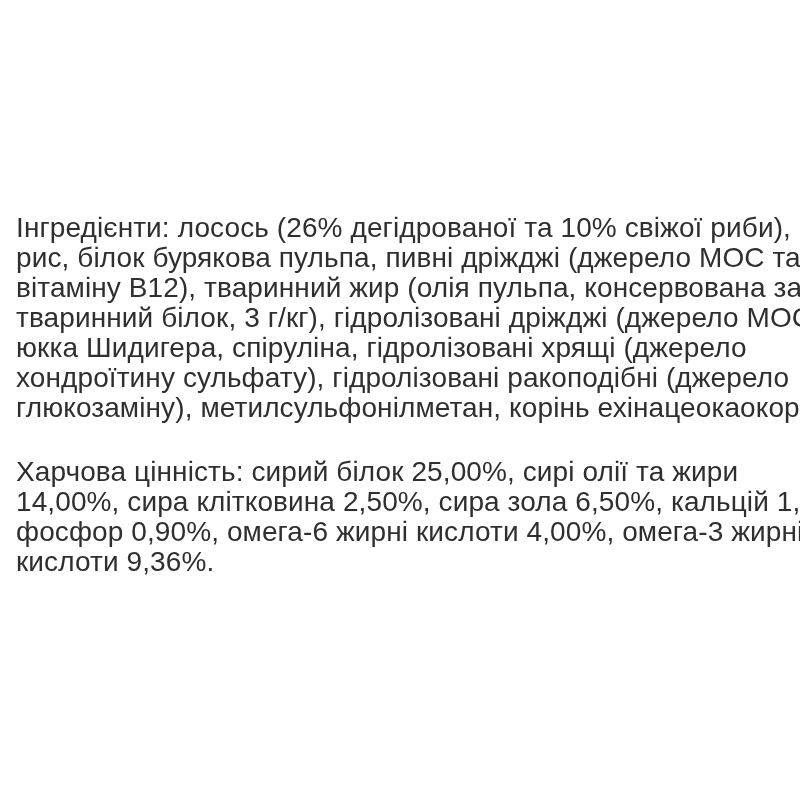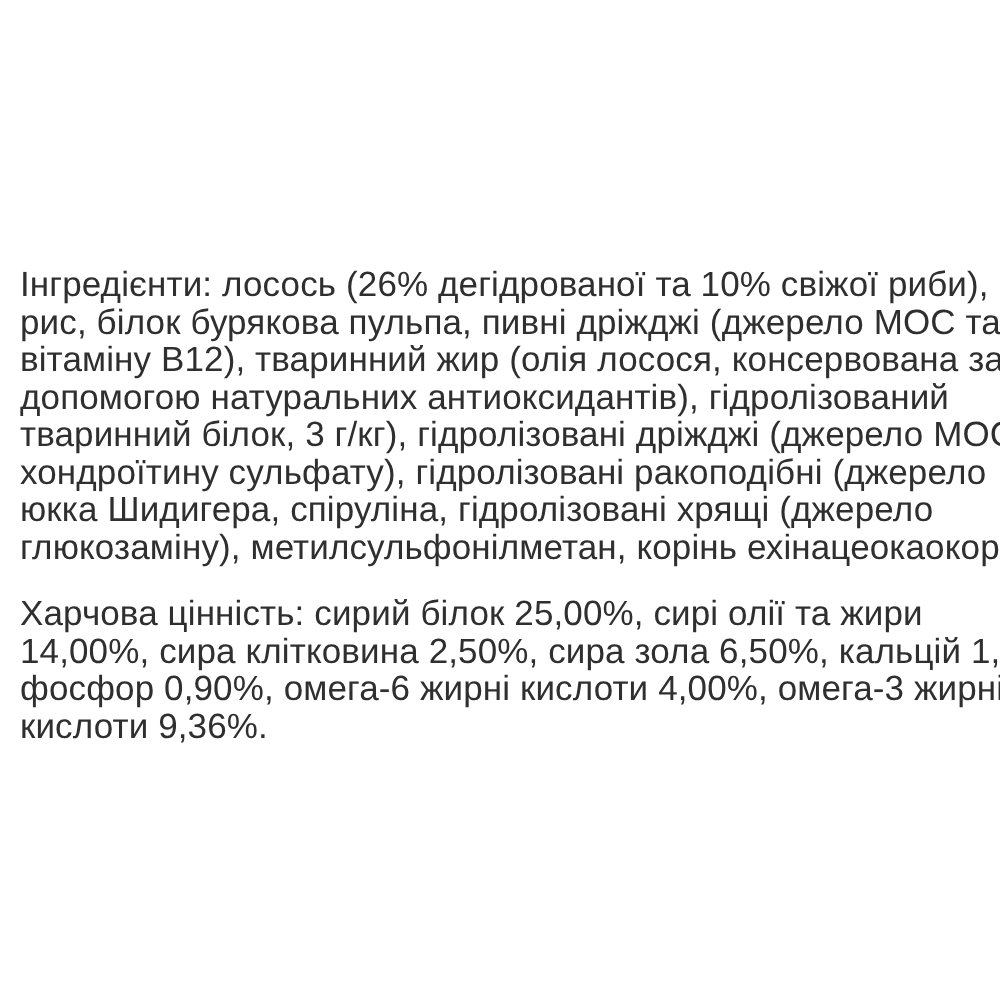--- a/index.html
+++ b/index.html
@@ -44,7 +44,7 @@
   <div class="paragraph" style="color: rgb(47, 47, 47);">
     <div class="line"><span class="label">Інгредієнти:</span><span> лосось (26% дегідрованої та 10% свіжої риби),</span></div>
     <div class="line">рис, білок бурякова пульпа, пивні дріжджі (джерело МОС та</div>
-    <div class="line">вітаміну B12), тваринний жир (олія лосося, консервована за</div>
+    <div class="line">вітаміну B12), тваринний жир (олія пульпа, консервована за</div>
     <div class="line">допомогою натуральних антиоксидантів), гідролізований</div>
     <div class="line">тваринний білок, 3 г/кг), гідролізовані дріжджі (джерело МОС),</div>
     <div class="line">хондроїтину сульфату), гідролізовані ракоподібні (джерело</div>

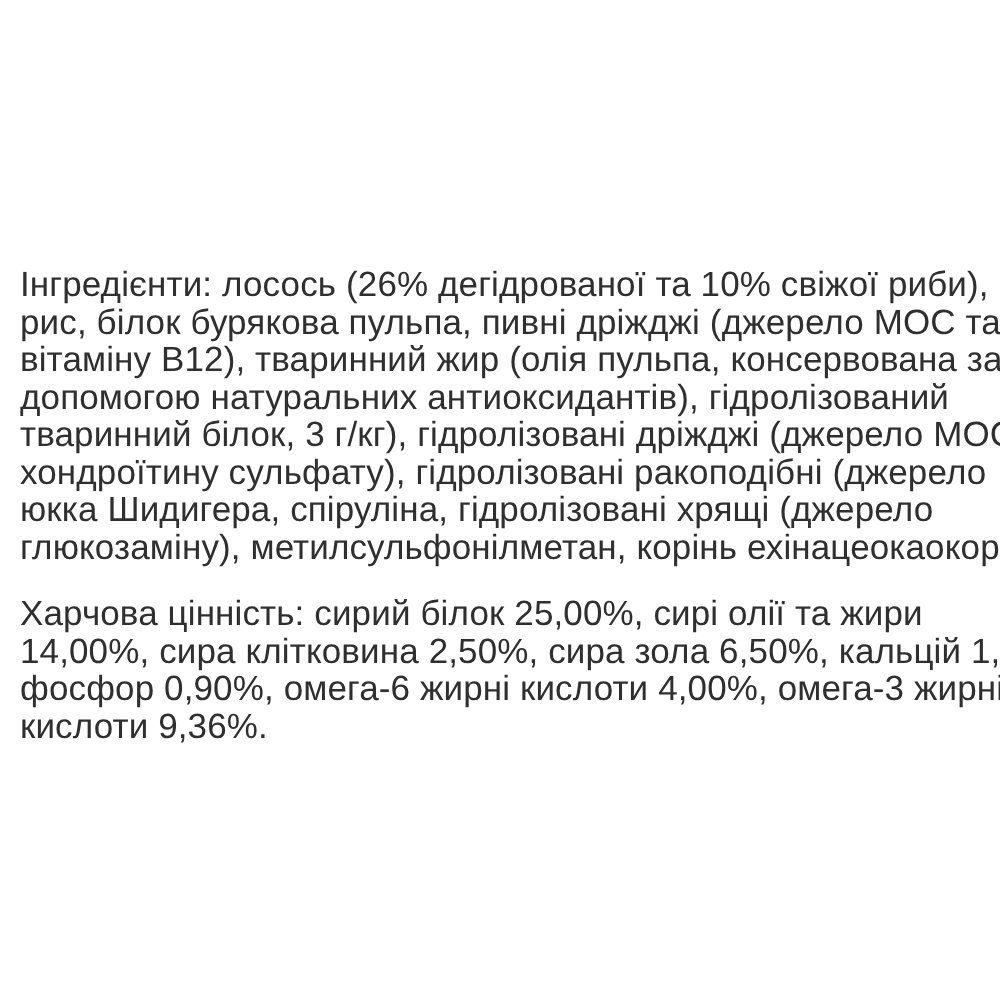--- a/index.html
+++ b/index.html
@@ -45,7 +45,6 @@
     <div class="line"><span class="label">Інгредієнти:</span><span> лосось (26% дегідрованої та 10% свіжої риби),</span></div>
     <div class="line">рис, білок бурякова пульпа, пивні дріжджі (джерело МОС та</div>
     <div class="line">вітаміну B12), тваринний жир (олія пульпа, консервована за</div>
-    <div class="line">допомогою натуральних антиоксидантів), гідролізований</div>
     <div class="line">тваринний білок, 3 г/кг), гідролізовані дріжджі (джерело МОС),</div>
     <div class="line">хондроїтину сульфату), гідролізовані ракоподібні (джерело</div>
     <div class="line">юкка Шидигера, спіруліна, гідролізовані хрящі (джерело</div>

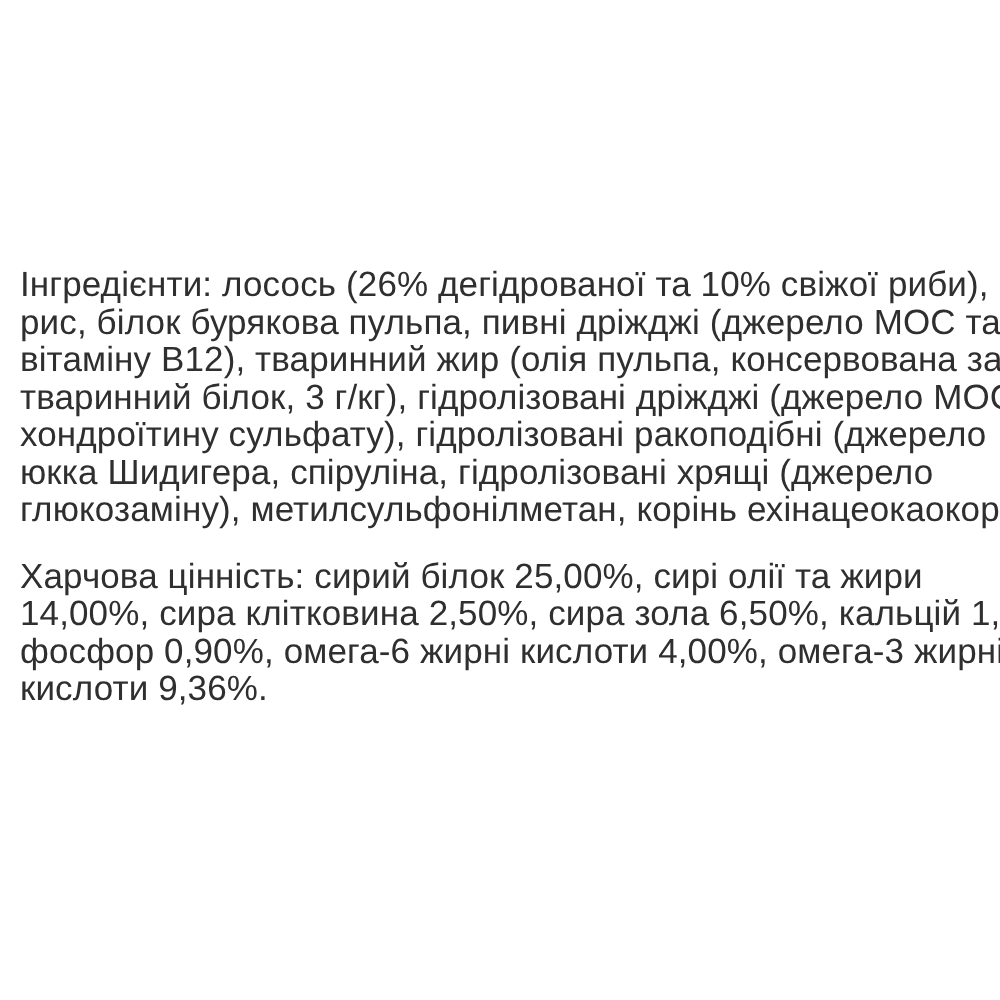--- a/index.html
+++ b/index.html
@@ -46,8 +46,8 @@
     <div class="line">рис, білок бурякова пульпа, пивні дріжджі (джерело МОС та</div>
     <div class="line">вітаміну B12), тваринний жир (олія пульпа, консервована за</div>
     <div class="line">тваринний білок, 3 г/кг), гідролізовані дріжджі (джерело МОС),</div>
+    <div class="line">юкка Шидигера, спіруліна, гідролізовані хрящі (джерело</div>
     <div class="line">хондроїтину сульфату), гідролізовані ракоподібні (джерело</div>
-    <div class="line">юкка Шидигера, спіруліна, гідролізовані хрящі (джерело</div>
     <div class="line">глюкозаміну), метилсульфонілметан, корінь ехінацеокаокорега.</div>
   </div>
 

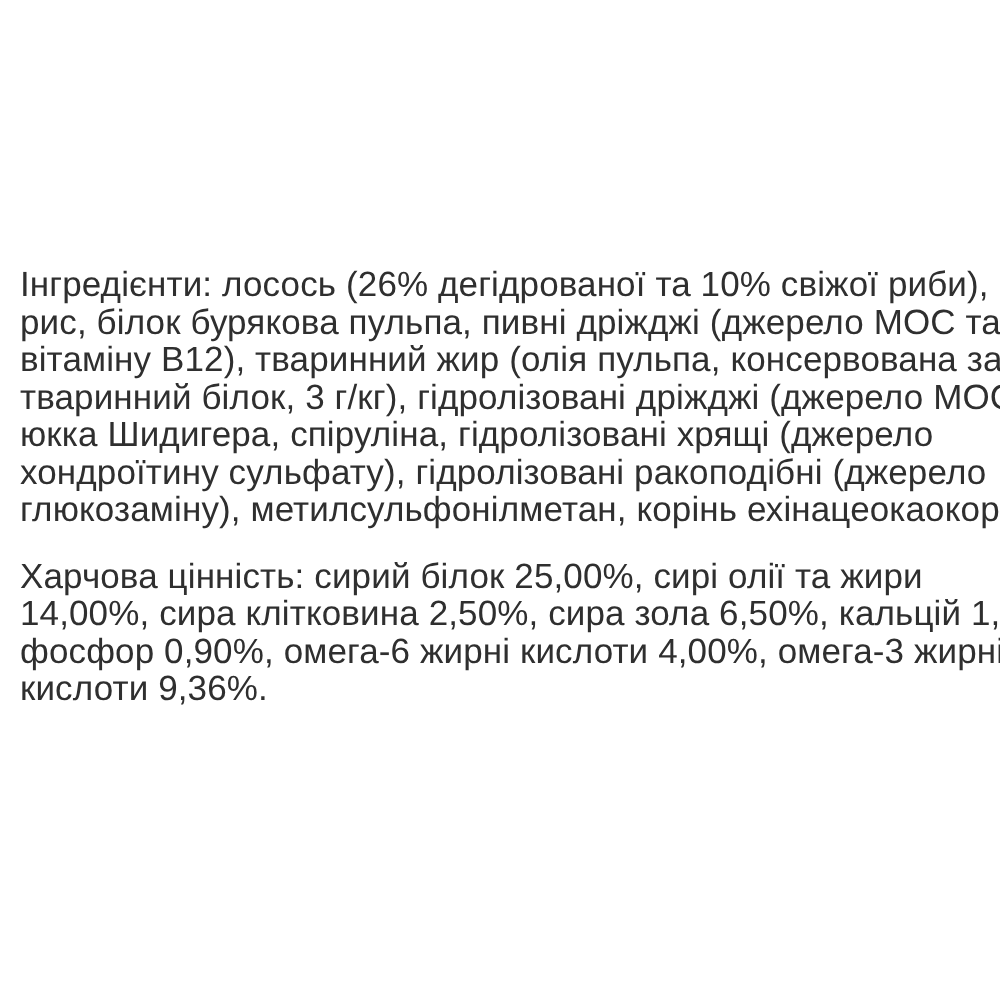--- a/index.html
+++ b/index.html
@@ -33,7 +33,7 @@
     font-weight: normal;
   }
   .paragraph + .paragraph {
-    margin-top: 23px;
+    margin-top: 34px;
   }
 </style>
 </head>

